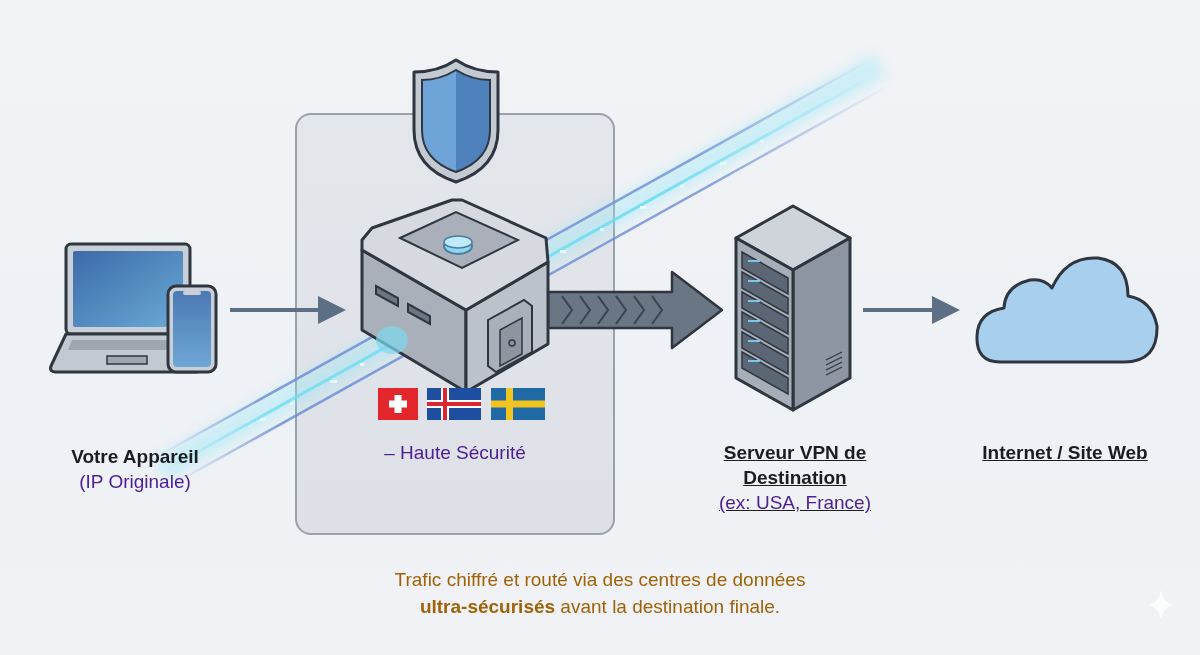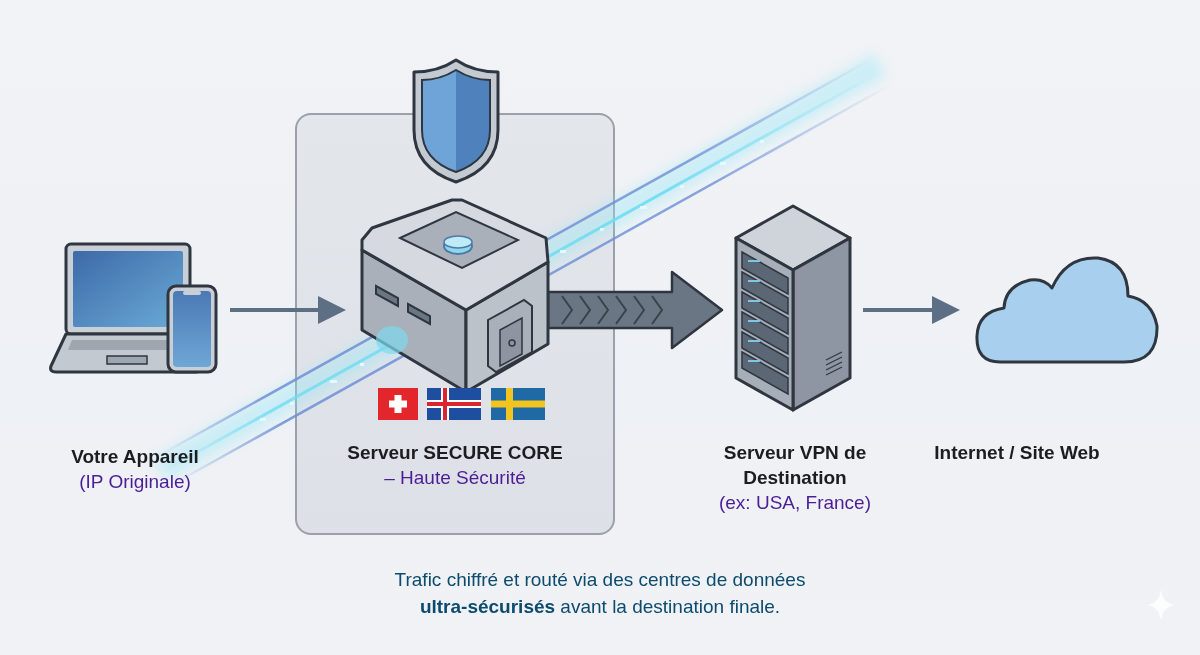--- a/index.html
+++ b/index.html
@@ -203,7 +203,6 @@
 </div>
 
 <div class="label" style="left:305px;top:440px;width:300px;">
-  <span class="t">Serveur SECURE CORE</span>
   <span class="s">– Haute Sécurité</span>
 </div>
 

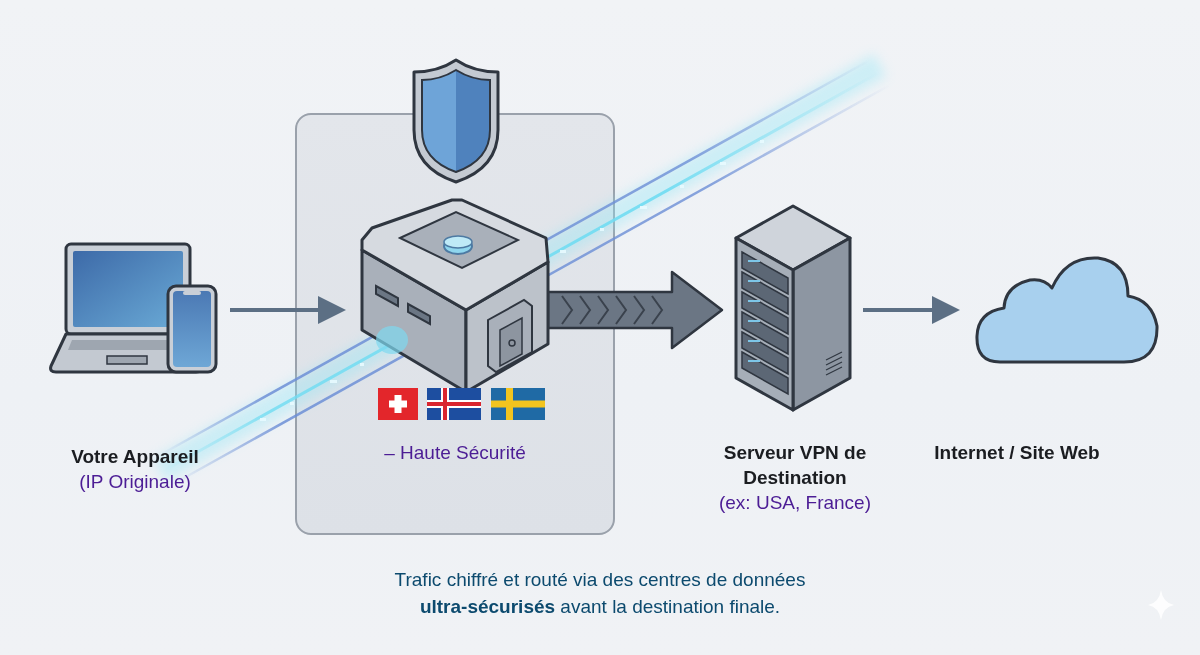--- a/index.html
+++ b/index.html
@@ -206,7 +206,7 @@
   <span class="s">– Haute Sécurité</span>
 </div>
 
-<div class="label" style="left:690px;top:440px;width:210px;">
+<div class="label" style="left:690px;top:440px;width:210px;text-decoration:underline;">
   <span class="t">Serveur VPN de</span>
   <span class="t">Destination</span>
   <span class="s">(ex: USA, France)</span>

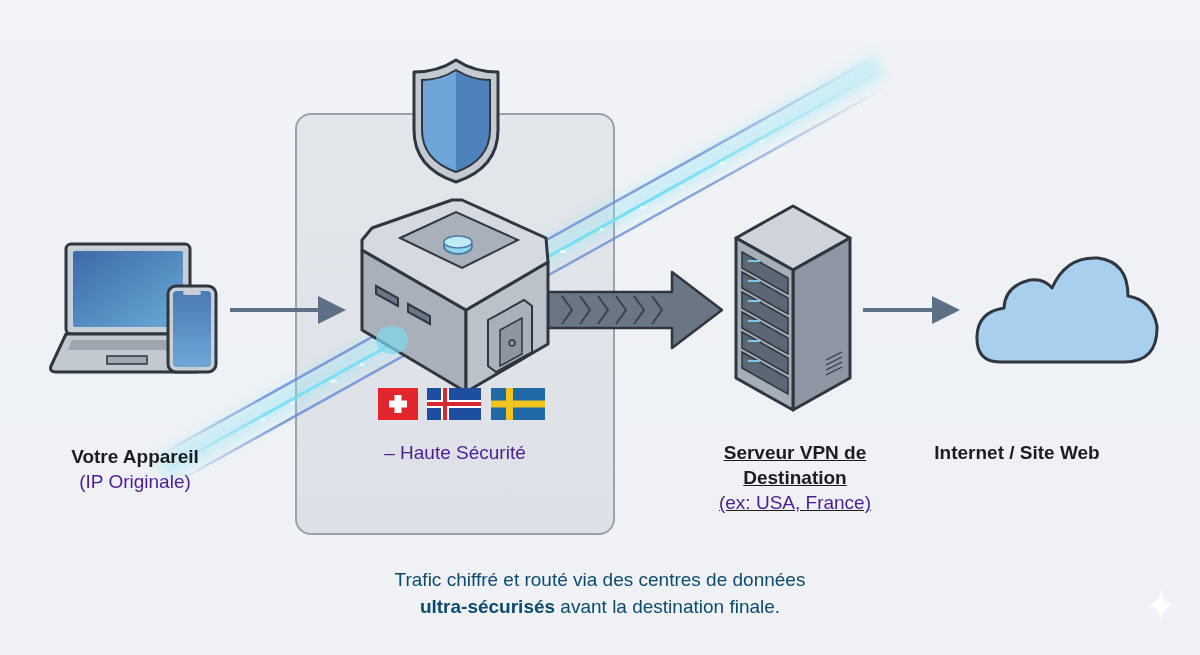--- a/index.html
+++ b/index.html
@@ -212,7 +212,7 @@
   <span class="s">(ex: USA, France)</span>
 </div>
 
-<div class="label" style="left:902px;top:440px;width:230px;">
+<div class="label" style="left:950px;top:440px;width:230px;text-decoration:underline;">
   <span class="t">Internet / Site Web</span>
 </div>
 

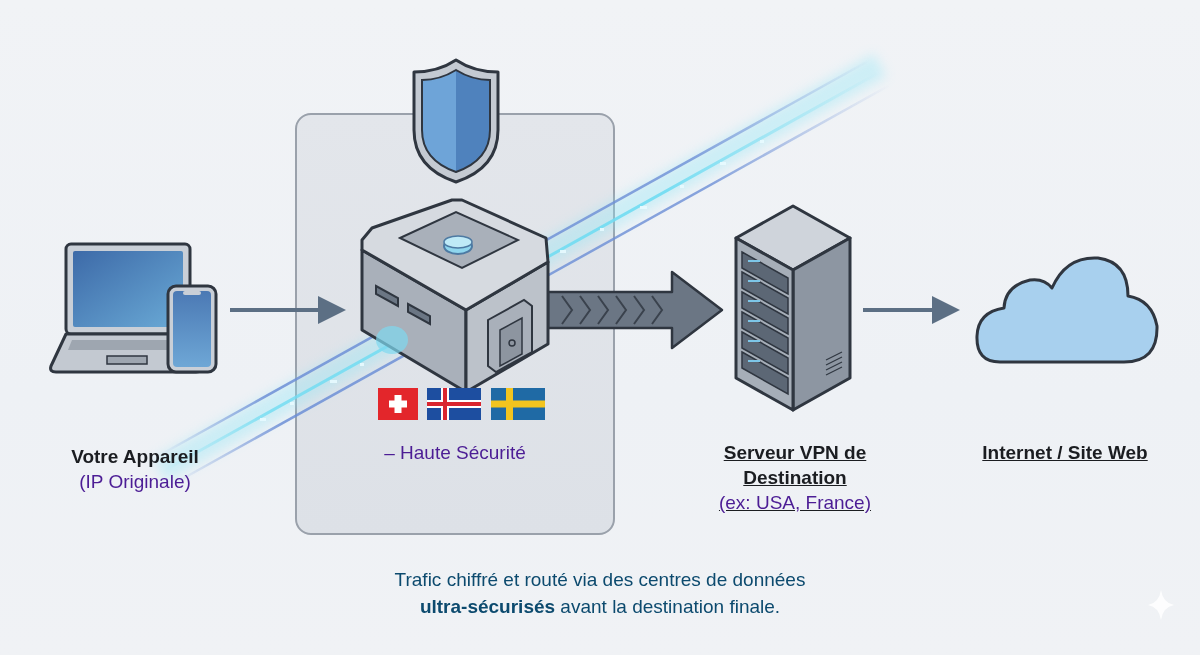--- a/index.html
+++ b/index.html
@@ -21,7 +21,7 @@
   .label .s { display:block; font-weight:400; color:#4c1d95; }
   #caption {
     position:absolute; left:300px; top:566px; width:600px; text-align:center;
-    font-size:19px; line-height:27px; color:#0c4a6e;
+    font-size:19px; line-height:27px; color:#a16207;
   }
   #caption b { font-weight:700; }
   .flag { position:absolute; width:40px; height:32px; }

